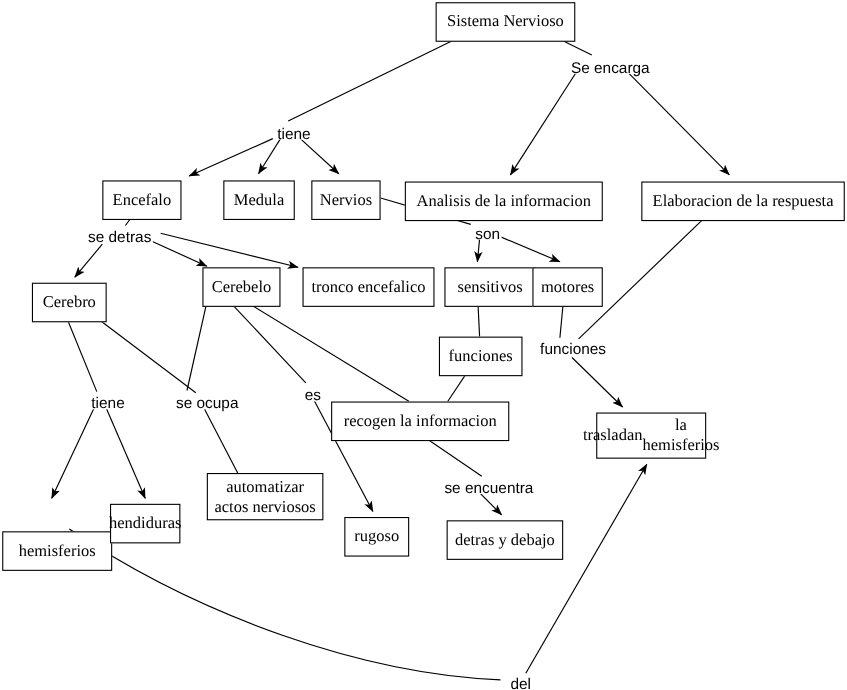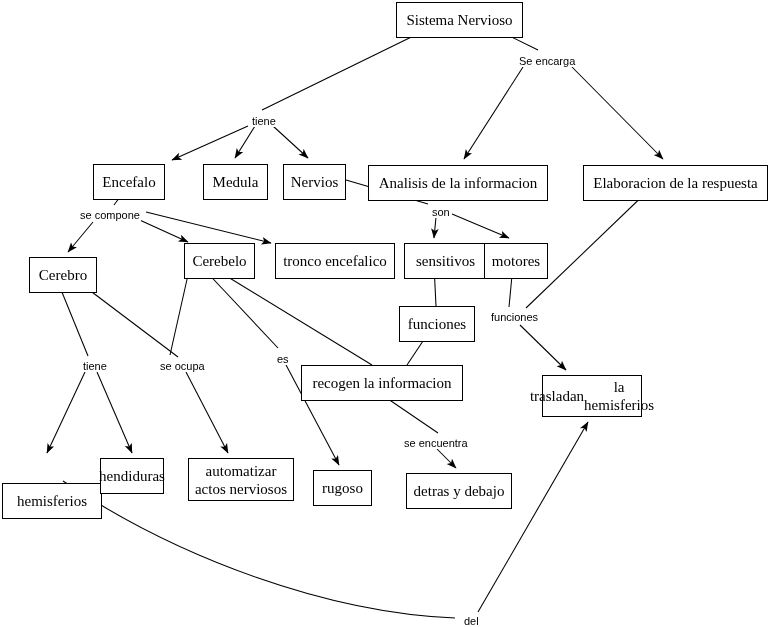--- a/index.html
+++ b/index.html
@@ -46,7 +46,7 @@
   .linklabel {
     position: absolute;
     font-family: "Liberation Sans", sans-serif;
-    font-size: 11px;
+    font-size: 14px;
     line-height: 12px;
     color: #000000;
     background: #ffffff;

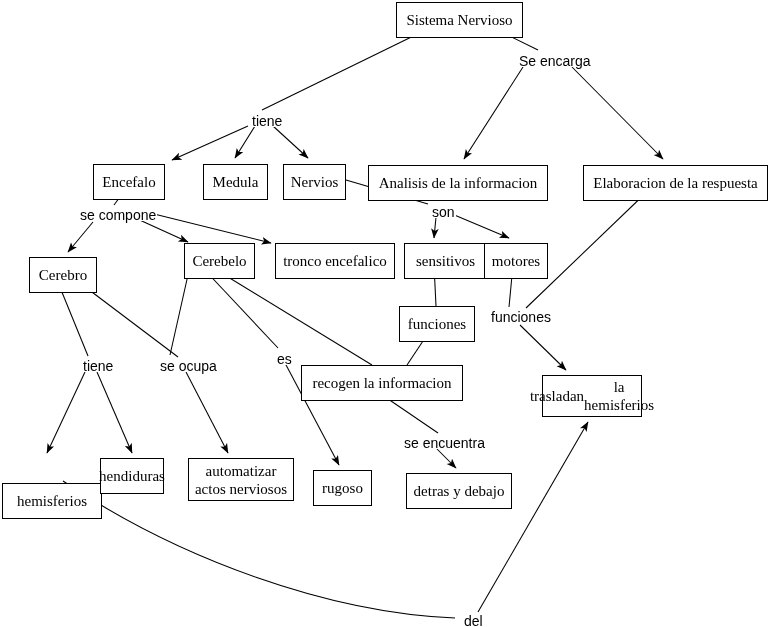--- a/index.html
+++ b/index.html
@@ -176,7 +176,7 @@
 
   <div class="linklabel" style="left:251px;top:115px;">tiene</div>
 
-  <div class="linklabel" style="left:79px;top:209px;">se compone</div>
+  <div class="linklabel" style="left:79px;top:209px;">se detras</div>
 
   <div class="linklabel" style="left:431px;top:206px;">son</div>
 

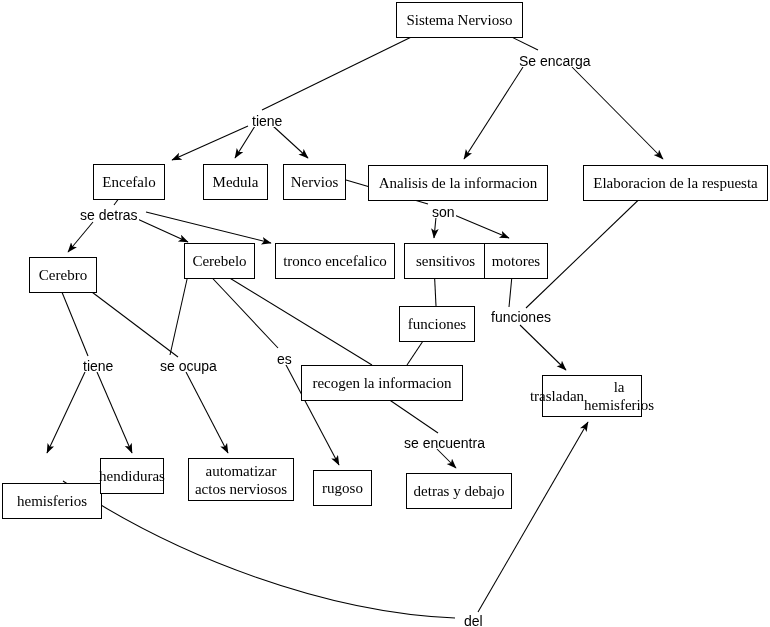--- a/index.html
+++ b/index.html
@@ -163,7 +163,7 @@
 
   <div class="node" style="left:100px;top:458px;width:64px;height:23px;">hendiduras</div>
 
-  <div class="node two-line" style="left:188px;top:458px;width:106px;height:43px;flex-direction:column;">
+  <div class="node two-line" style="left:188px;top:430px;width:106px;height:43px;flex-direction:column;">
     <span>automatizar</span>
     <span>actos nerviosos</span>
   </div>

